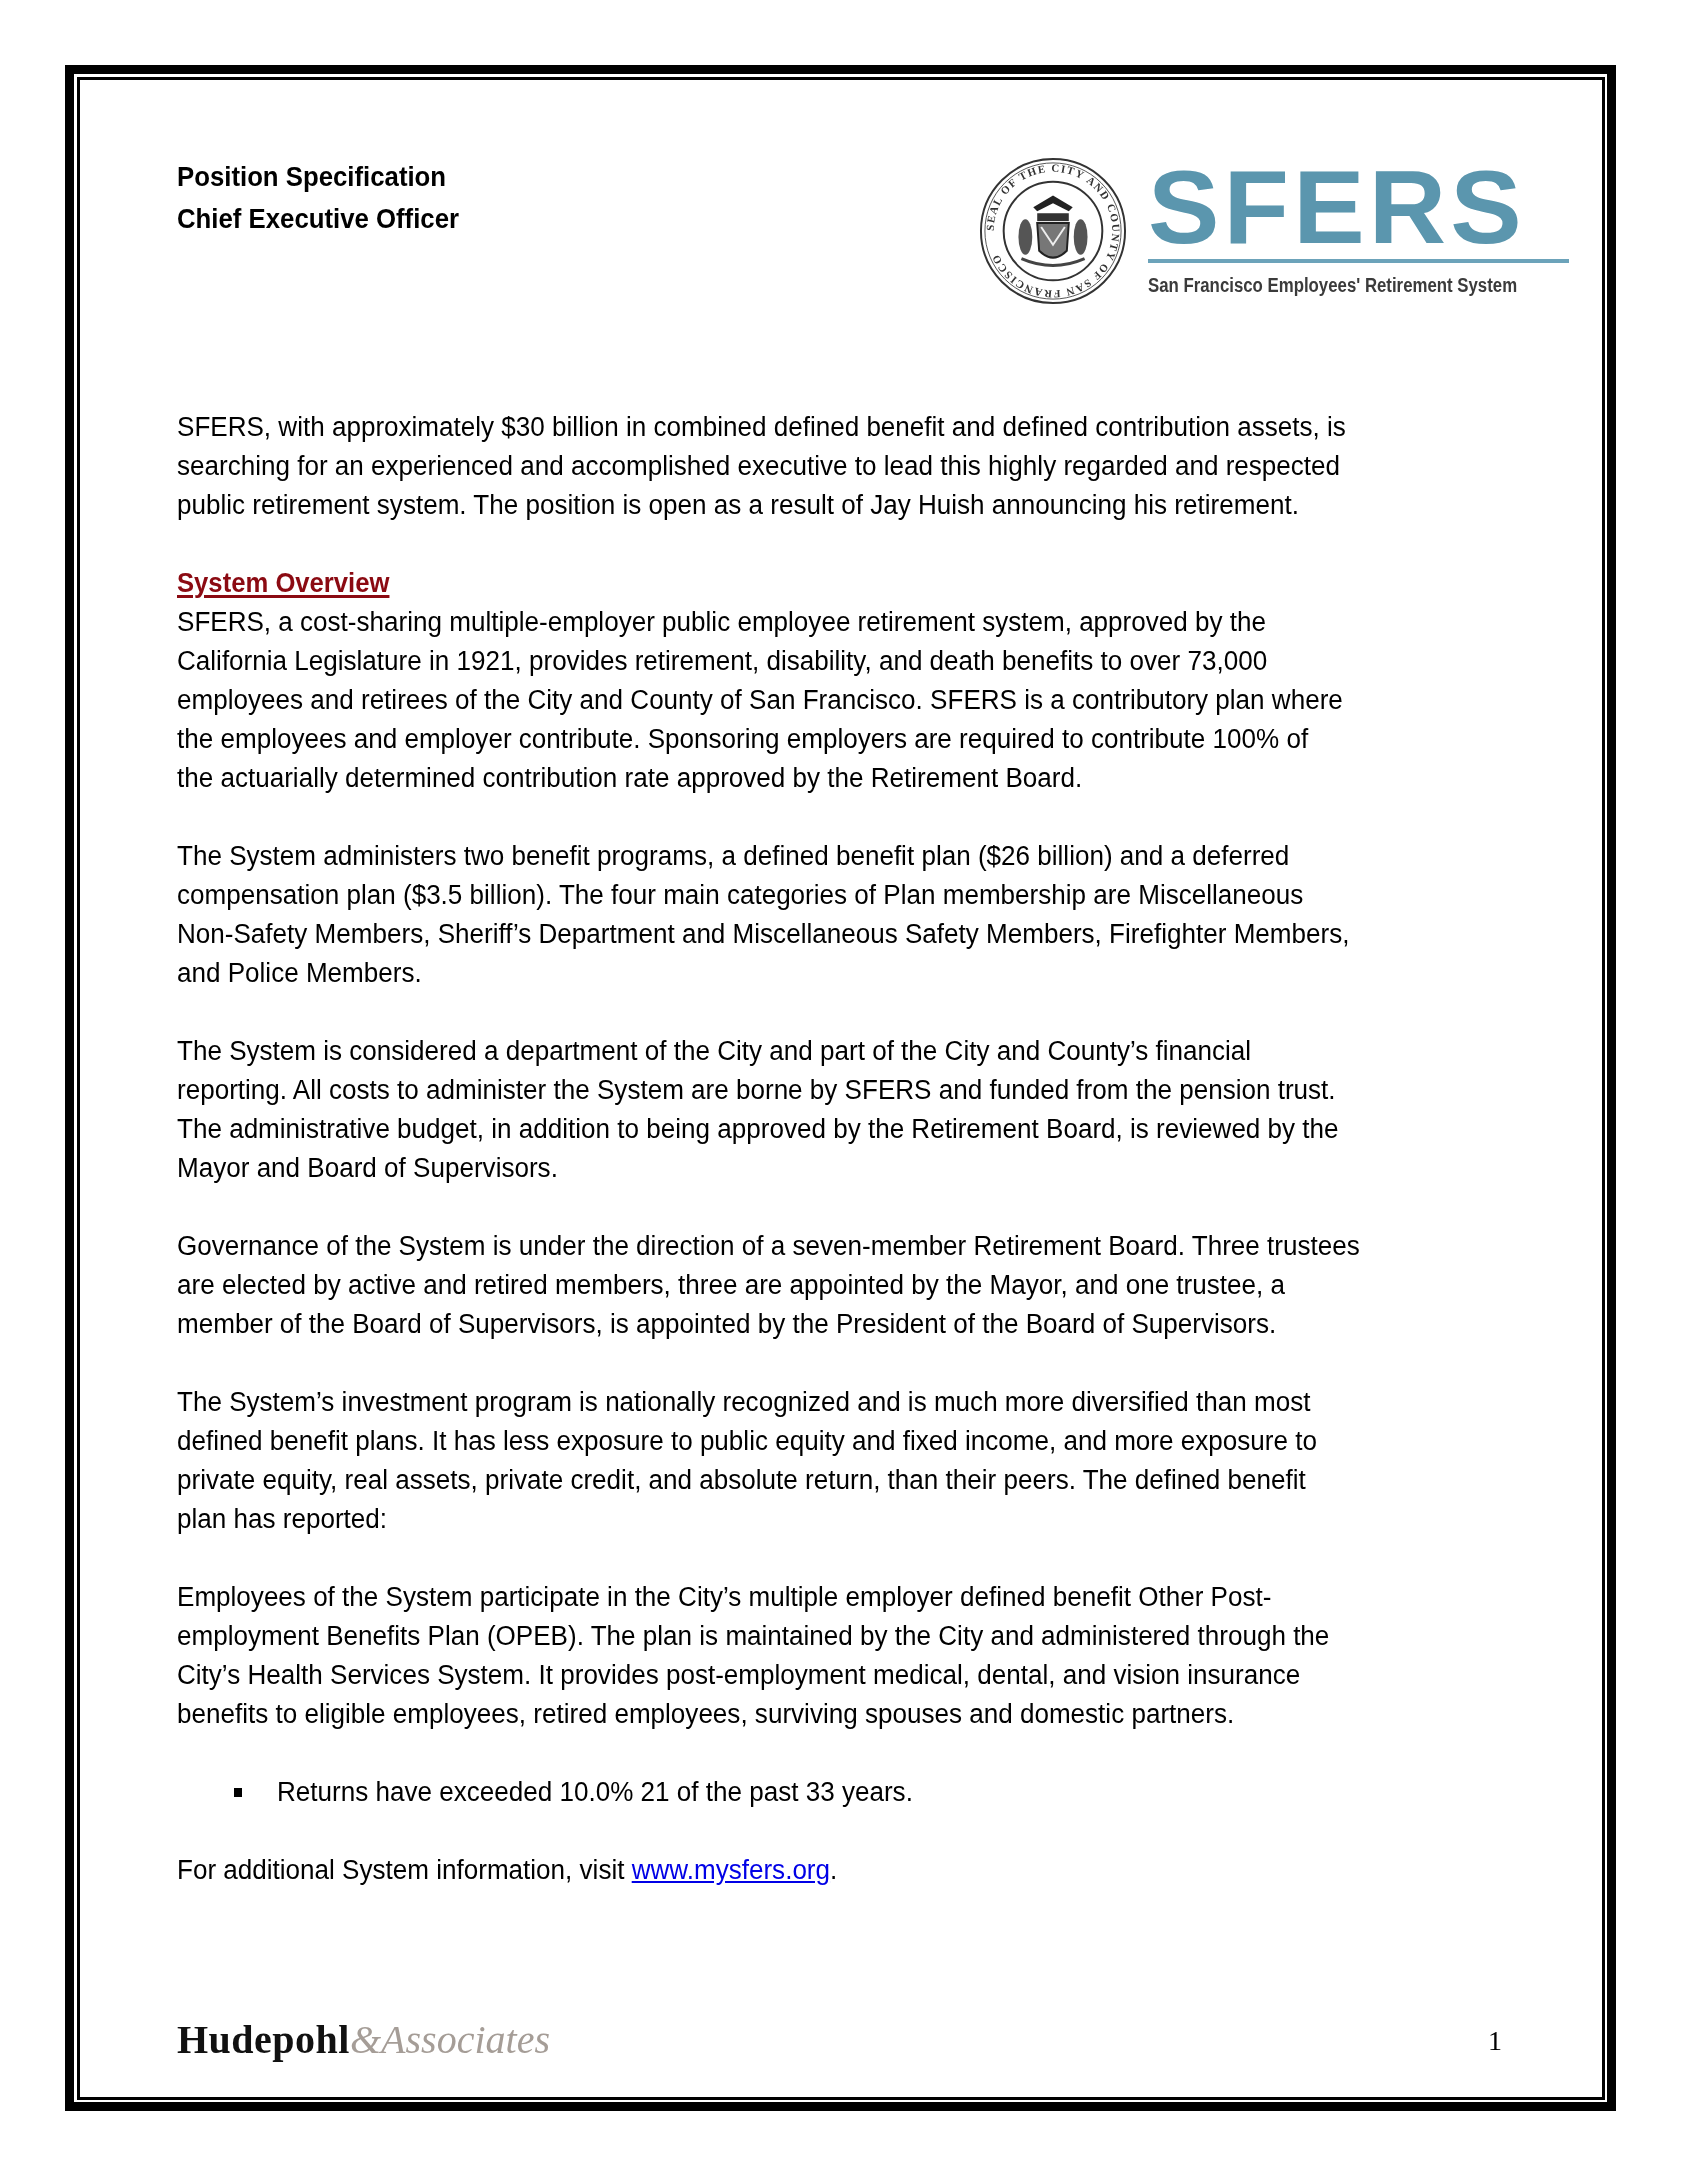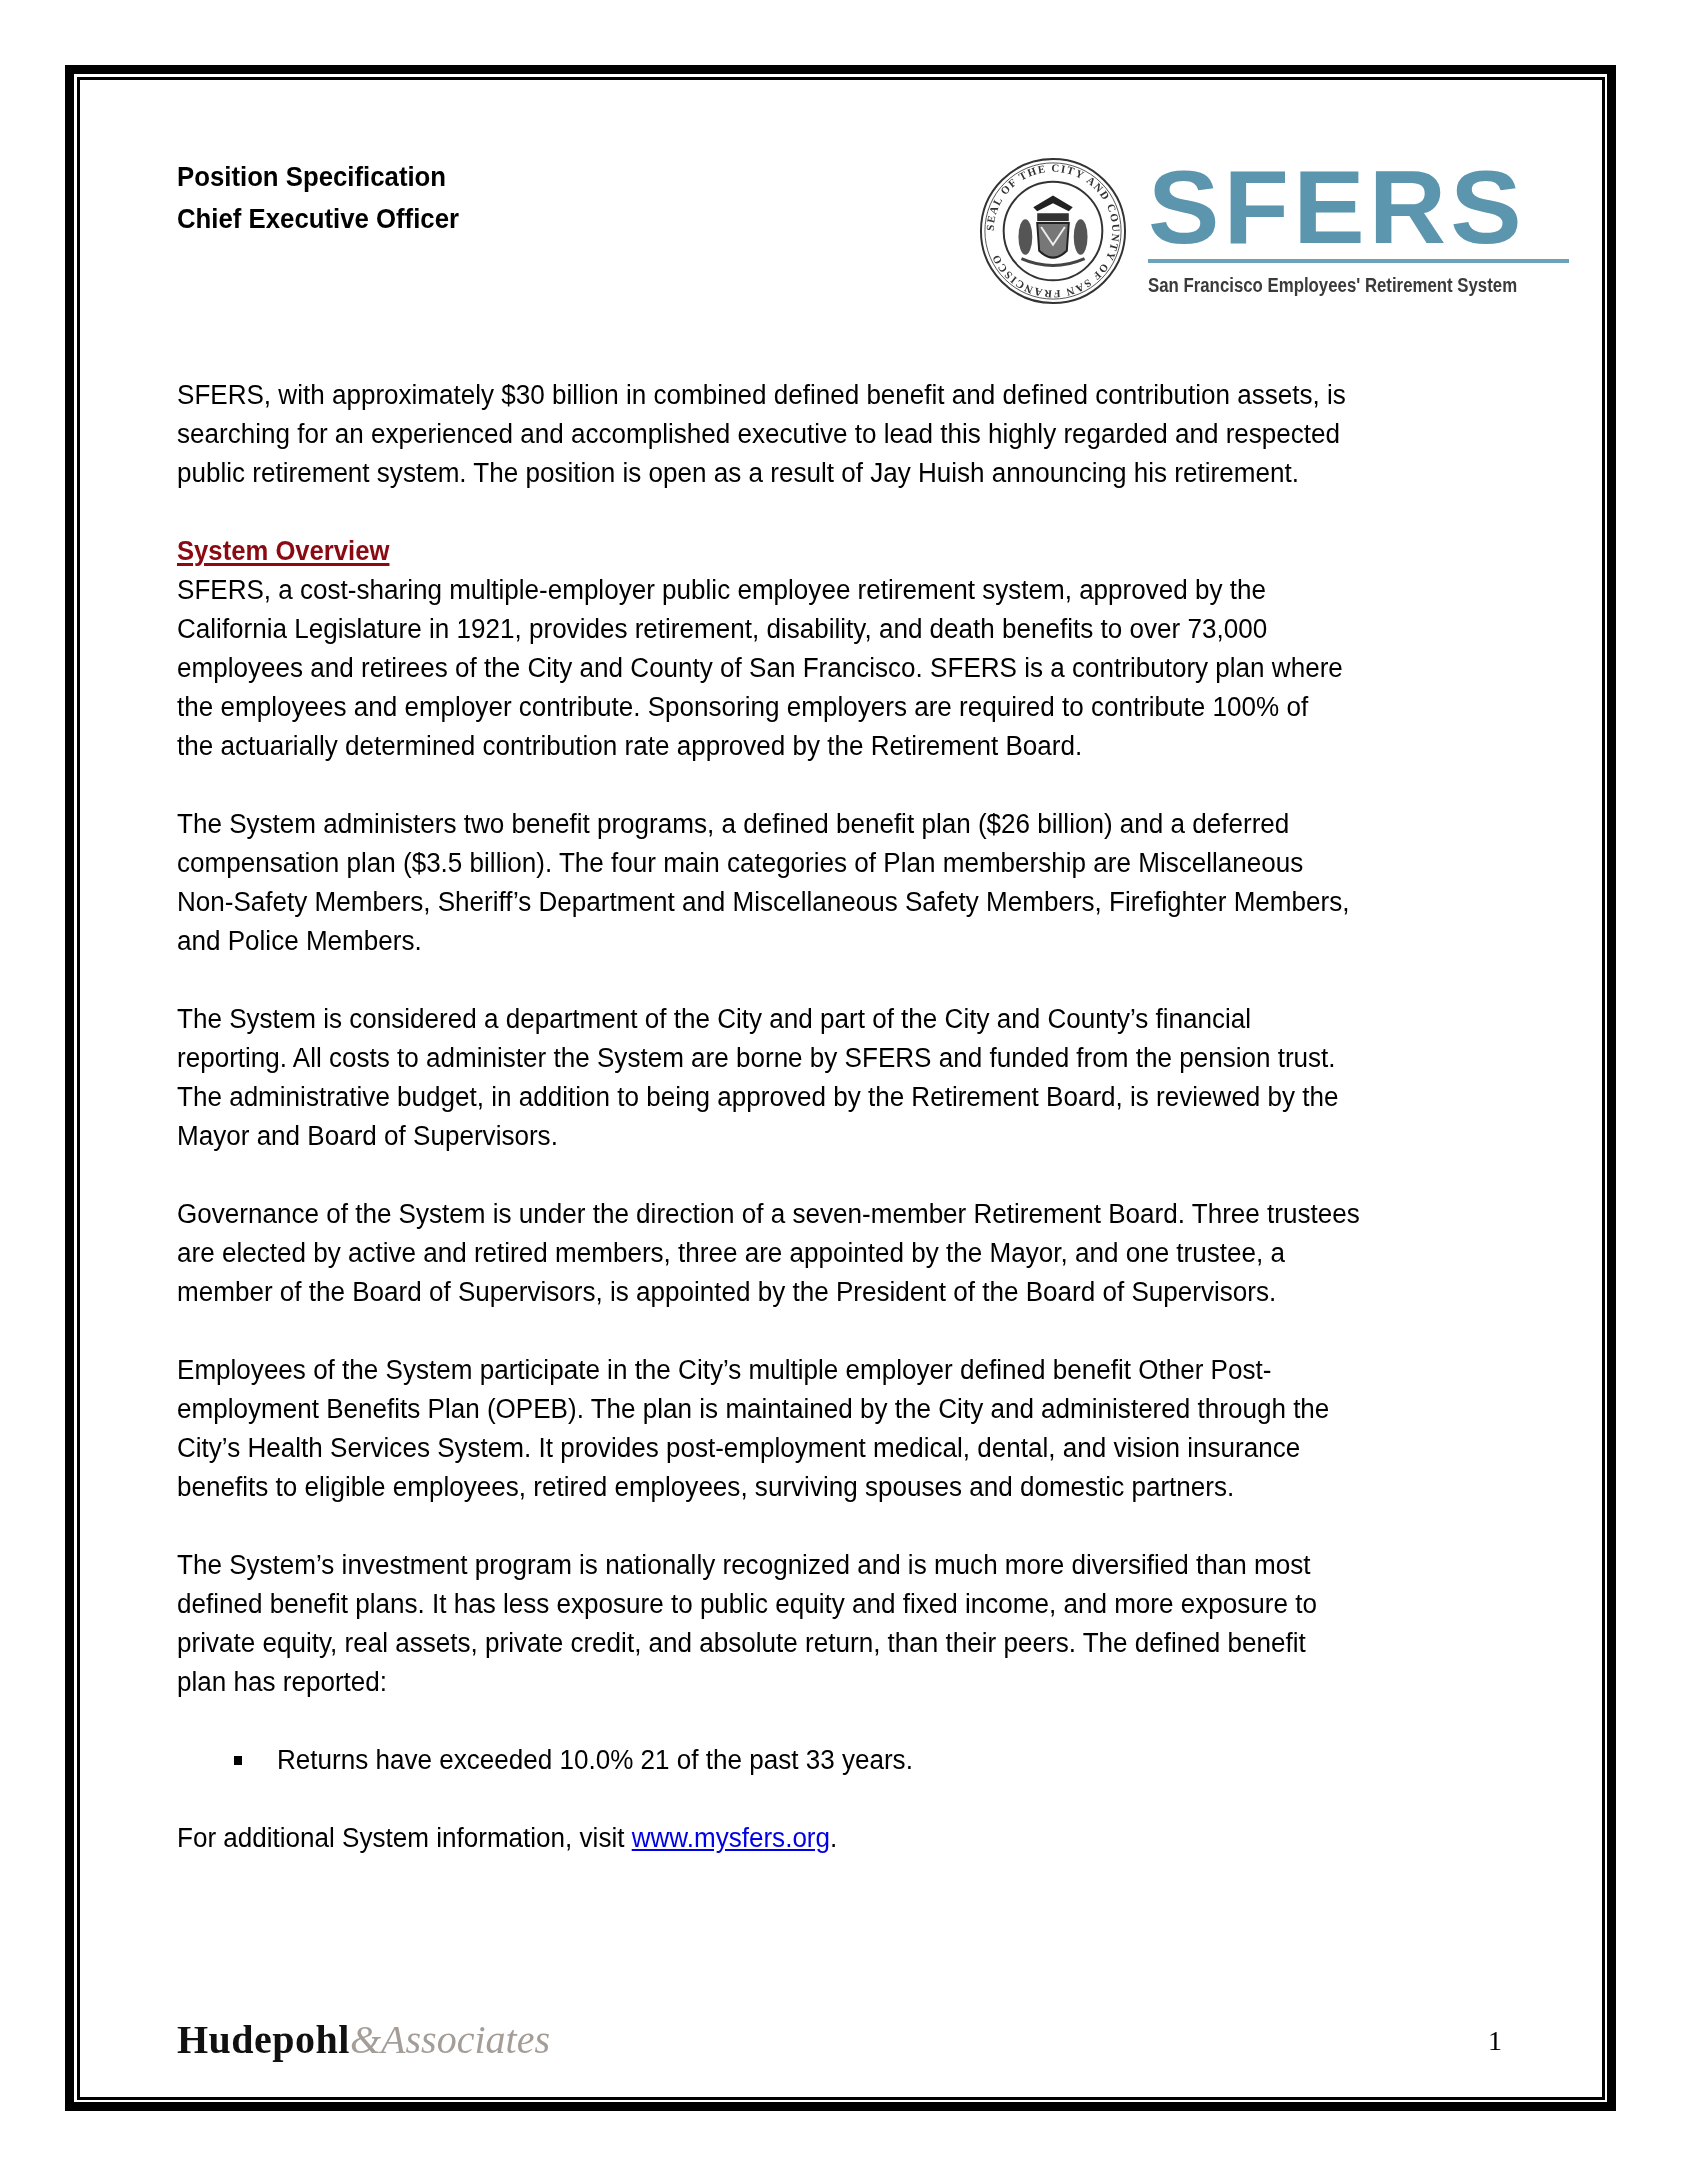--- a/index.html
+++ b/index.html
@@ -16,7 +16,7 @@
   .brand-rule { position:absolute; left:1148px; top:259px; width:421px; height:4px; background:#6ca3ba; }
   .brand-sub { position:absolute; left:1148px; top:274px; font-weight:bold; font-size:20px; color:#3b3b3b; white-space:nowrap; transform:scaleX(0.84); transform-origin:left top; }
 
-  .body-text { position:absolute; left:177px; top:376px; width:1346px; font-size:27px; line-height:39px; }
+  .body-text { position:absolute; left:177px; top:408px; width:1346px; font-size:27px; line-height:39px; }
   .line { display:block; white-space:nowrap; height:39px; transform:scaleX(0.965); transform-origin:left center; }
   .para { margin:0 0 39px 0; }
   .section-heading { display:block; height:39px; color:#8b0a12; font-weight:bold; text-decoration:underline; text-decoration-thickness:3px; text-underline-offset:3px; transform:scaleX(0.95); transform-origin:left center; white-space:nowrap; }

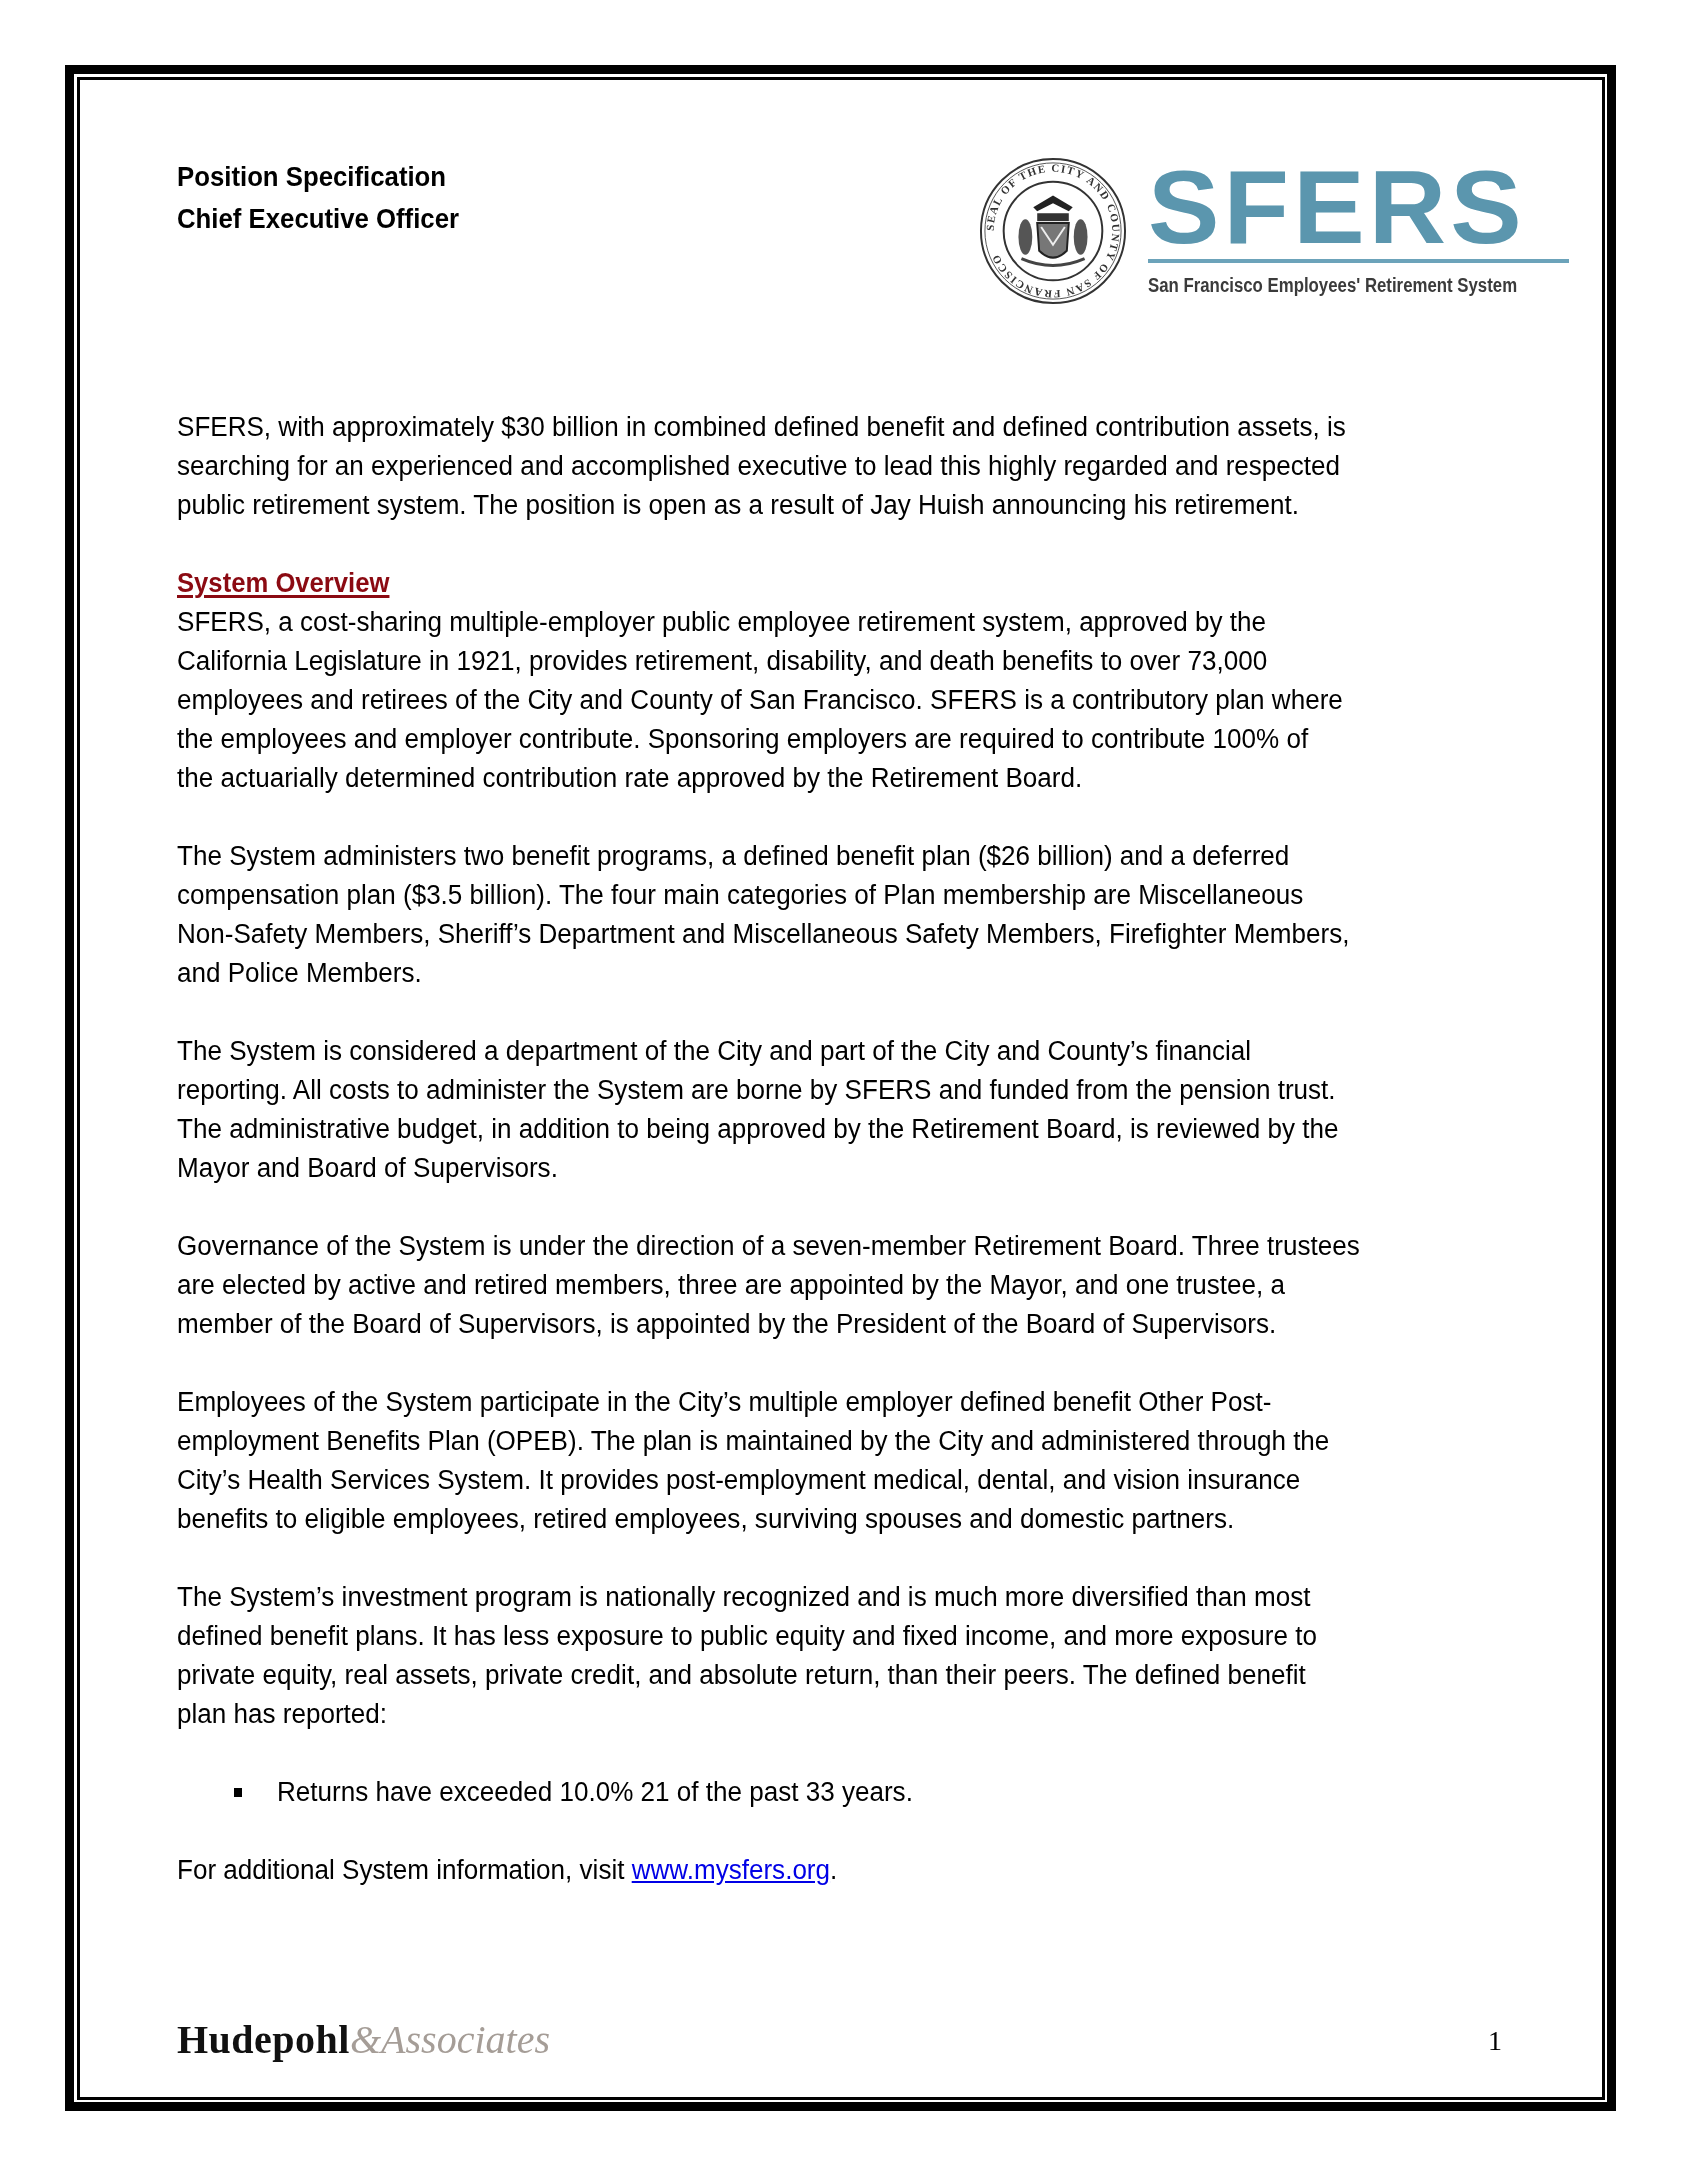--- a/index.html
+++ b/index.html
@@ -101,17 +101,17 @@
   </div>
 
   <div class="para">
+    <span class="line">The System’s investment program is nationally recognized and is much more diversified than most</span>
+    <span class="line">defined benefit plans.  It has less exposure to public equity and fixed income, and more exposure to</span>
+    <span class="line">private equity, real assets, private credit, and absolute return, than their peers.  The defined benefit</span>
+    <span class="line">plan has reported:</span>
+  </div>
+
+  <div class="para">
     <span class="line">Employees of the System participate in the City’s multiple employer defined benefit Other Post-</span>
     <span class="line">employment Benefits Plan (OPEB).  The plan is maintained by the City and administered through the</span>
     <span class="line">City’s Health Services System.  It provides post-employment medical, dental, and vision insurance</span>
     <span class="line">benefits to eligible employees, retired employees, surviving spouses and domestic partners.</span>
-  </div>
-
-  <div class="para">
-    <span class="line">The System’s investment program is nationally recognized and is much more diversified than most</span>
-    <span class="line">defined benefit plans.  It has less exposure to public equity and fixed income, and more exposure to</span>
-    <span class="line">private equity, real assets, private credit, and absolute return, than their peers.  The defined benefit</span>
-    <span class="line">plan has reported:</span>
   </div>
 
   <ul class="bullets">

